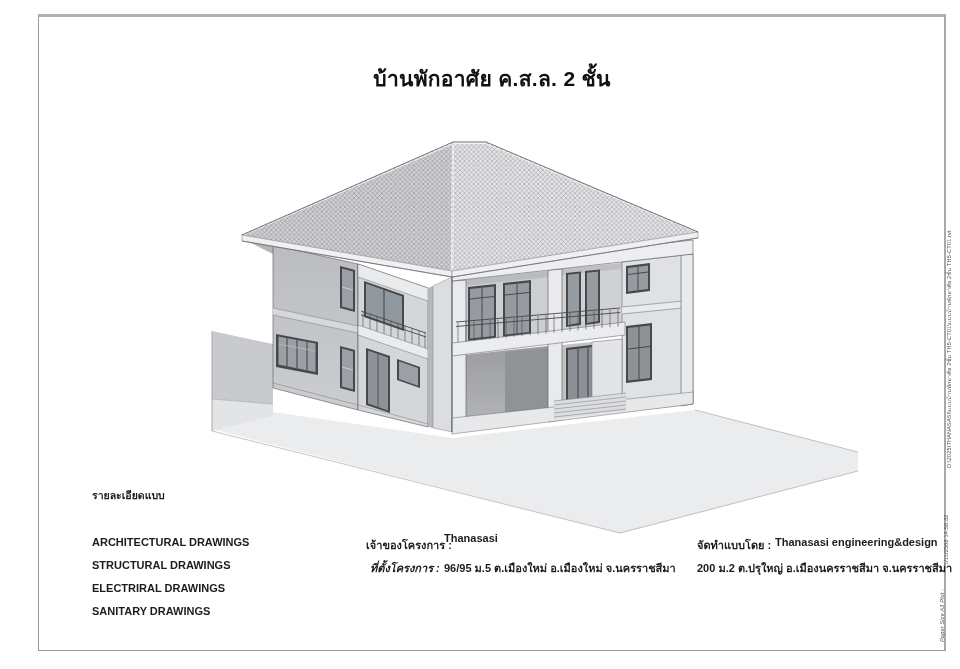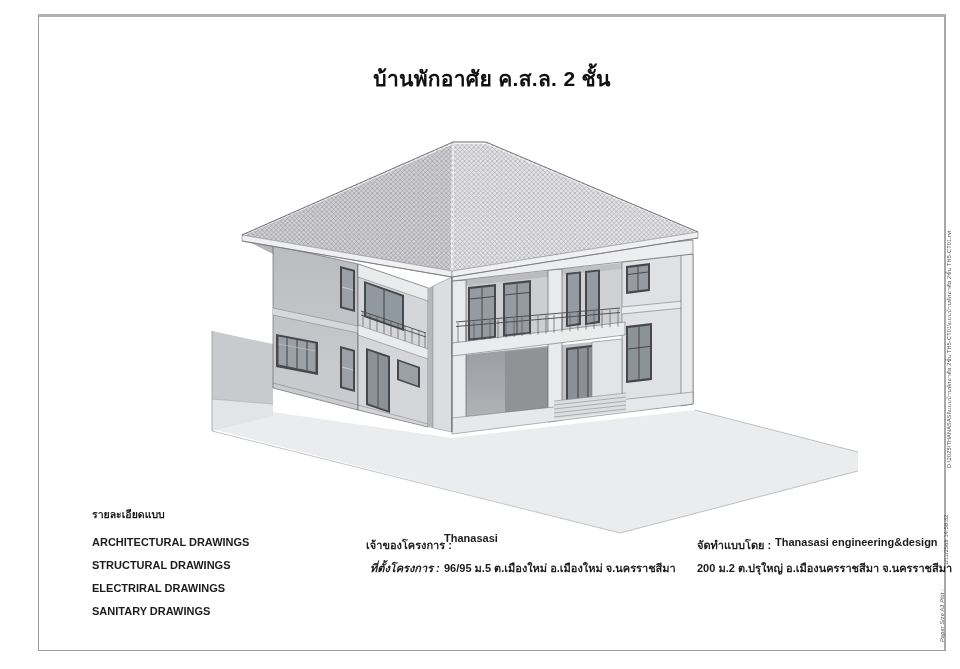--- a/index.html
+++ b/index.html
@@ -208,7 +208,7 @@
 </svg>
 </div>
 
-<div class="f f-small" style="left:92px;top:506px;">รายละเอียดแบบ</div>
+<div class="f f-small" style="left:92px;top:487px;">รายละเอียดแบบ</div>
 
 <div class="f" style="left:92px;top:536px;">ARCHITECTURAL DRAWINGS</div>
 <div class="f" style="left:92px;top:559px;">STRUCTURAL DRAWINGS</div>

